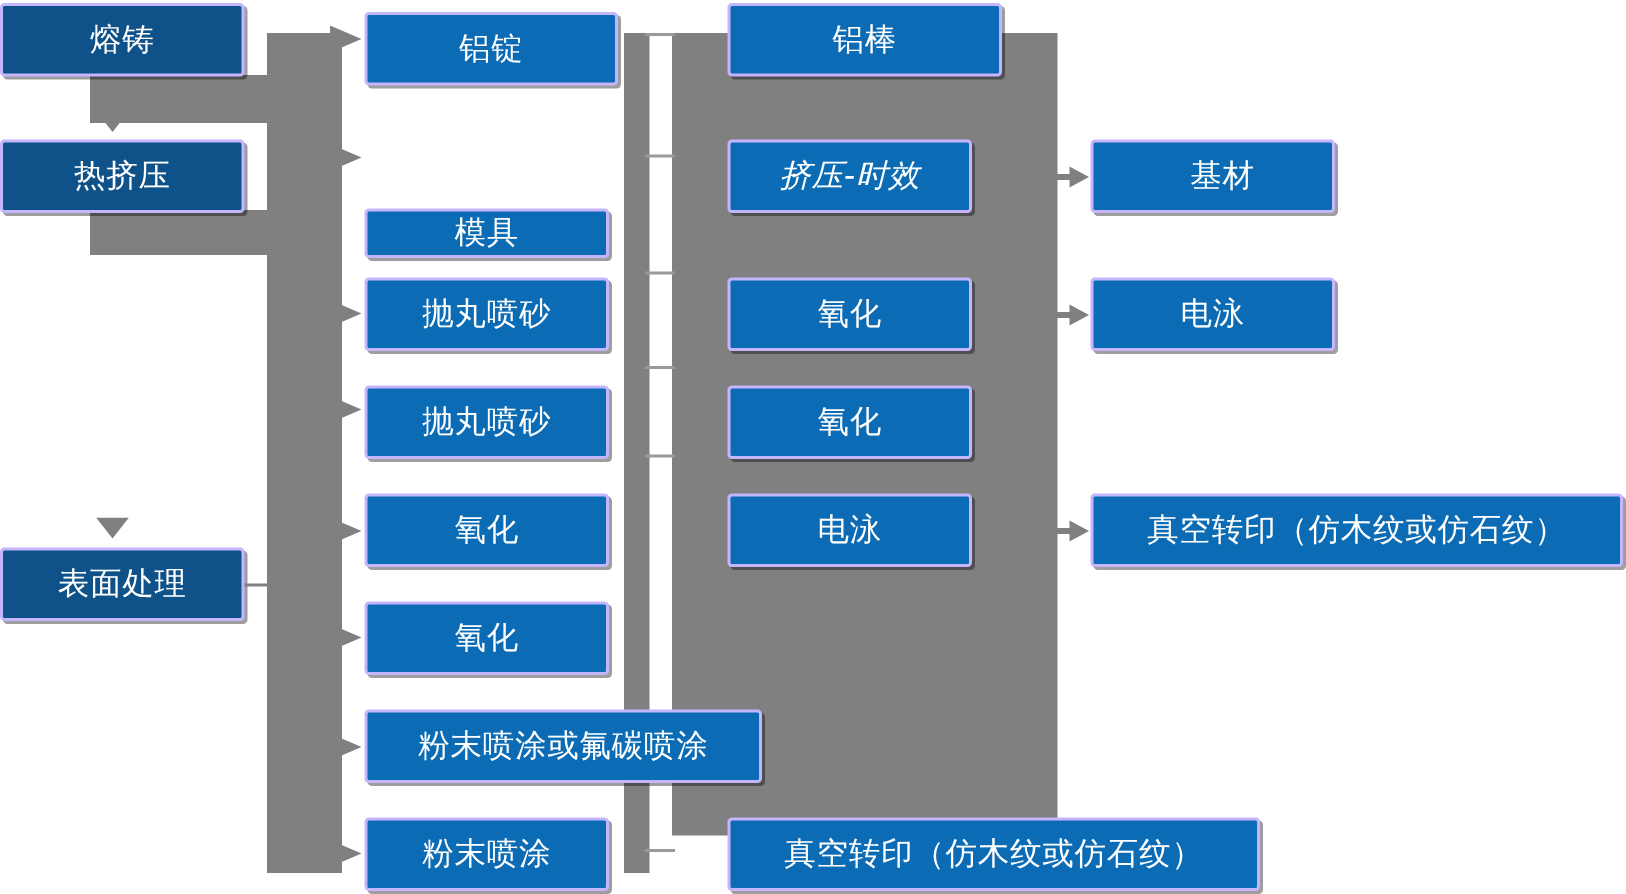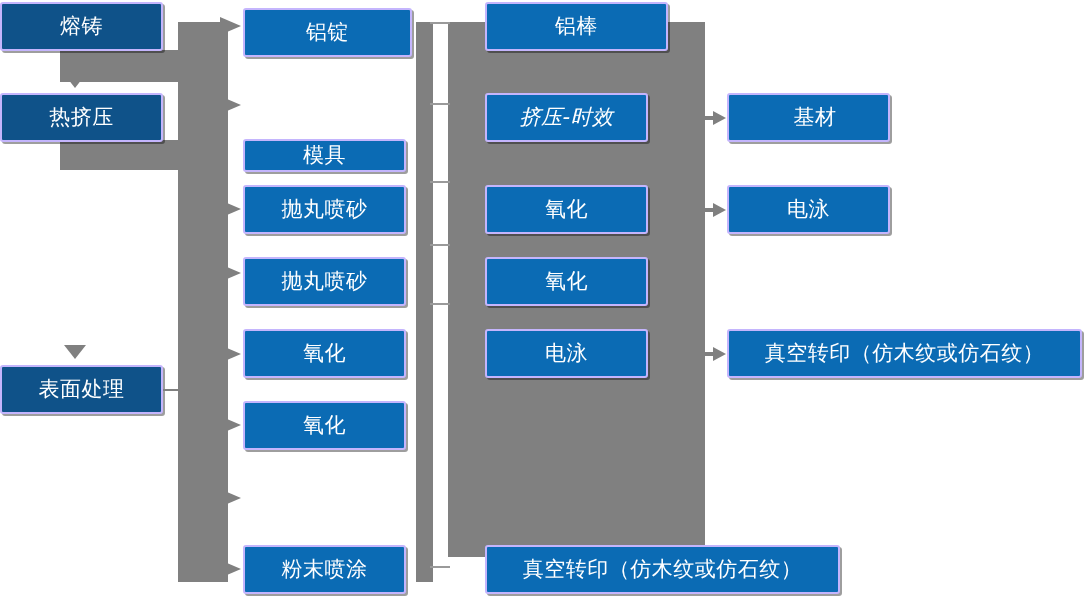--- a/index.html
+++ b/index.html
@@ -192,6 +192,9 @@
   <div class="node light" style="left:243px; top:401px; width:163px; height:49px;">
     <span>氧化</span>
   </div>
+  <div class="node light" style="left:243px; top:473px; width:265px; height:49px;">
+    <span>粉末喷涂或氟碳喷涂</span>
+  </div>
   <div class="node light" style="left:243px; top:545px; width:163px; height:49px;">
     <span>粉末喷涂</span>
   </div>

